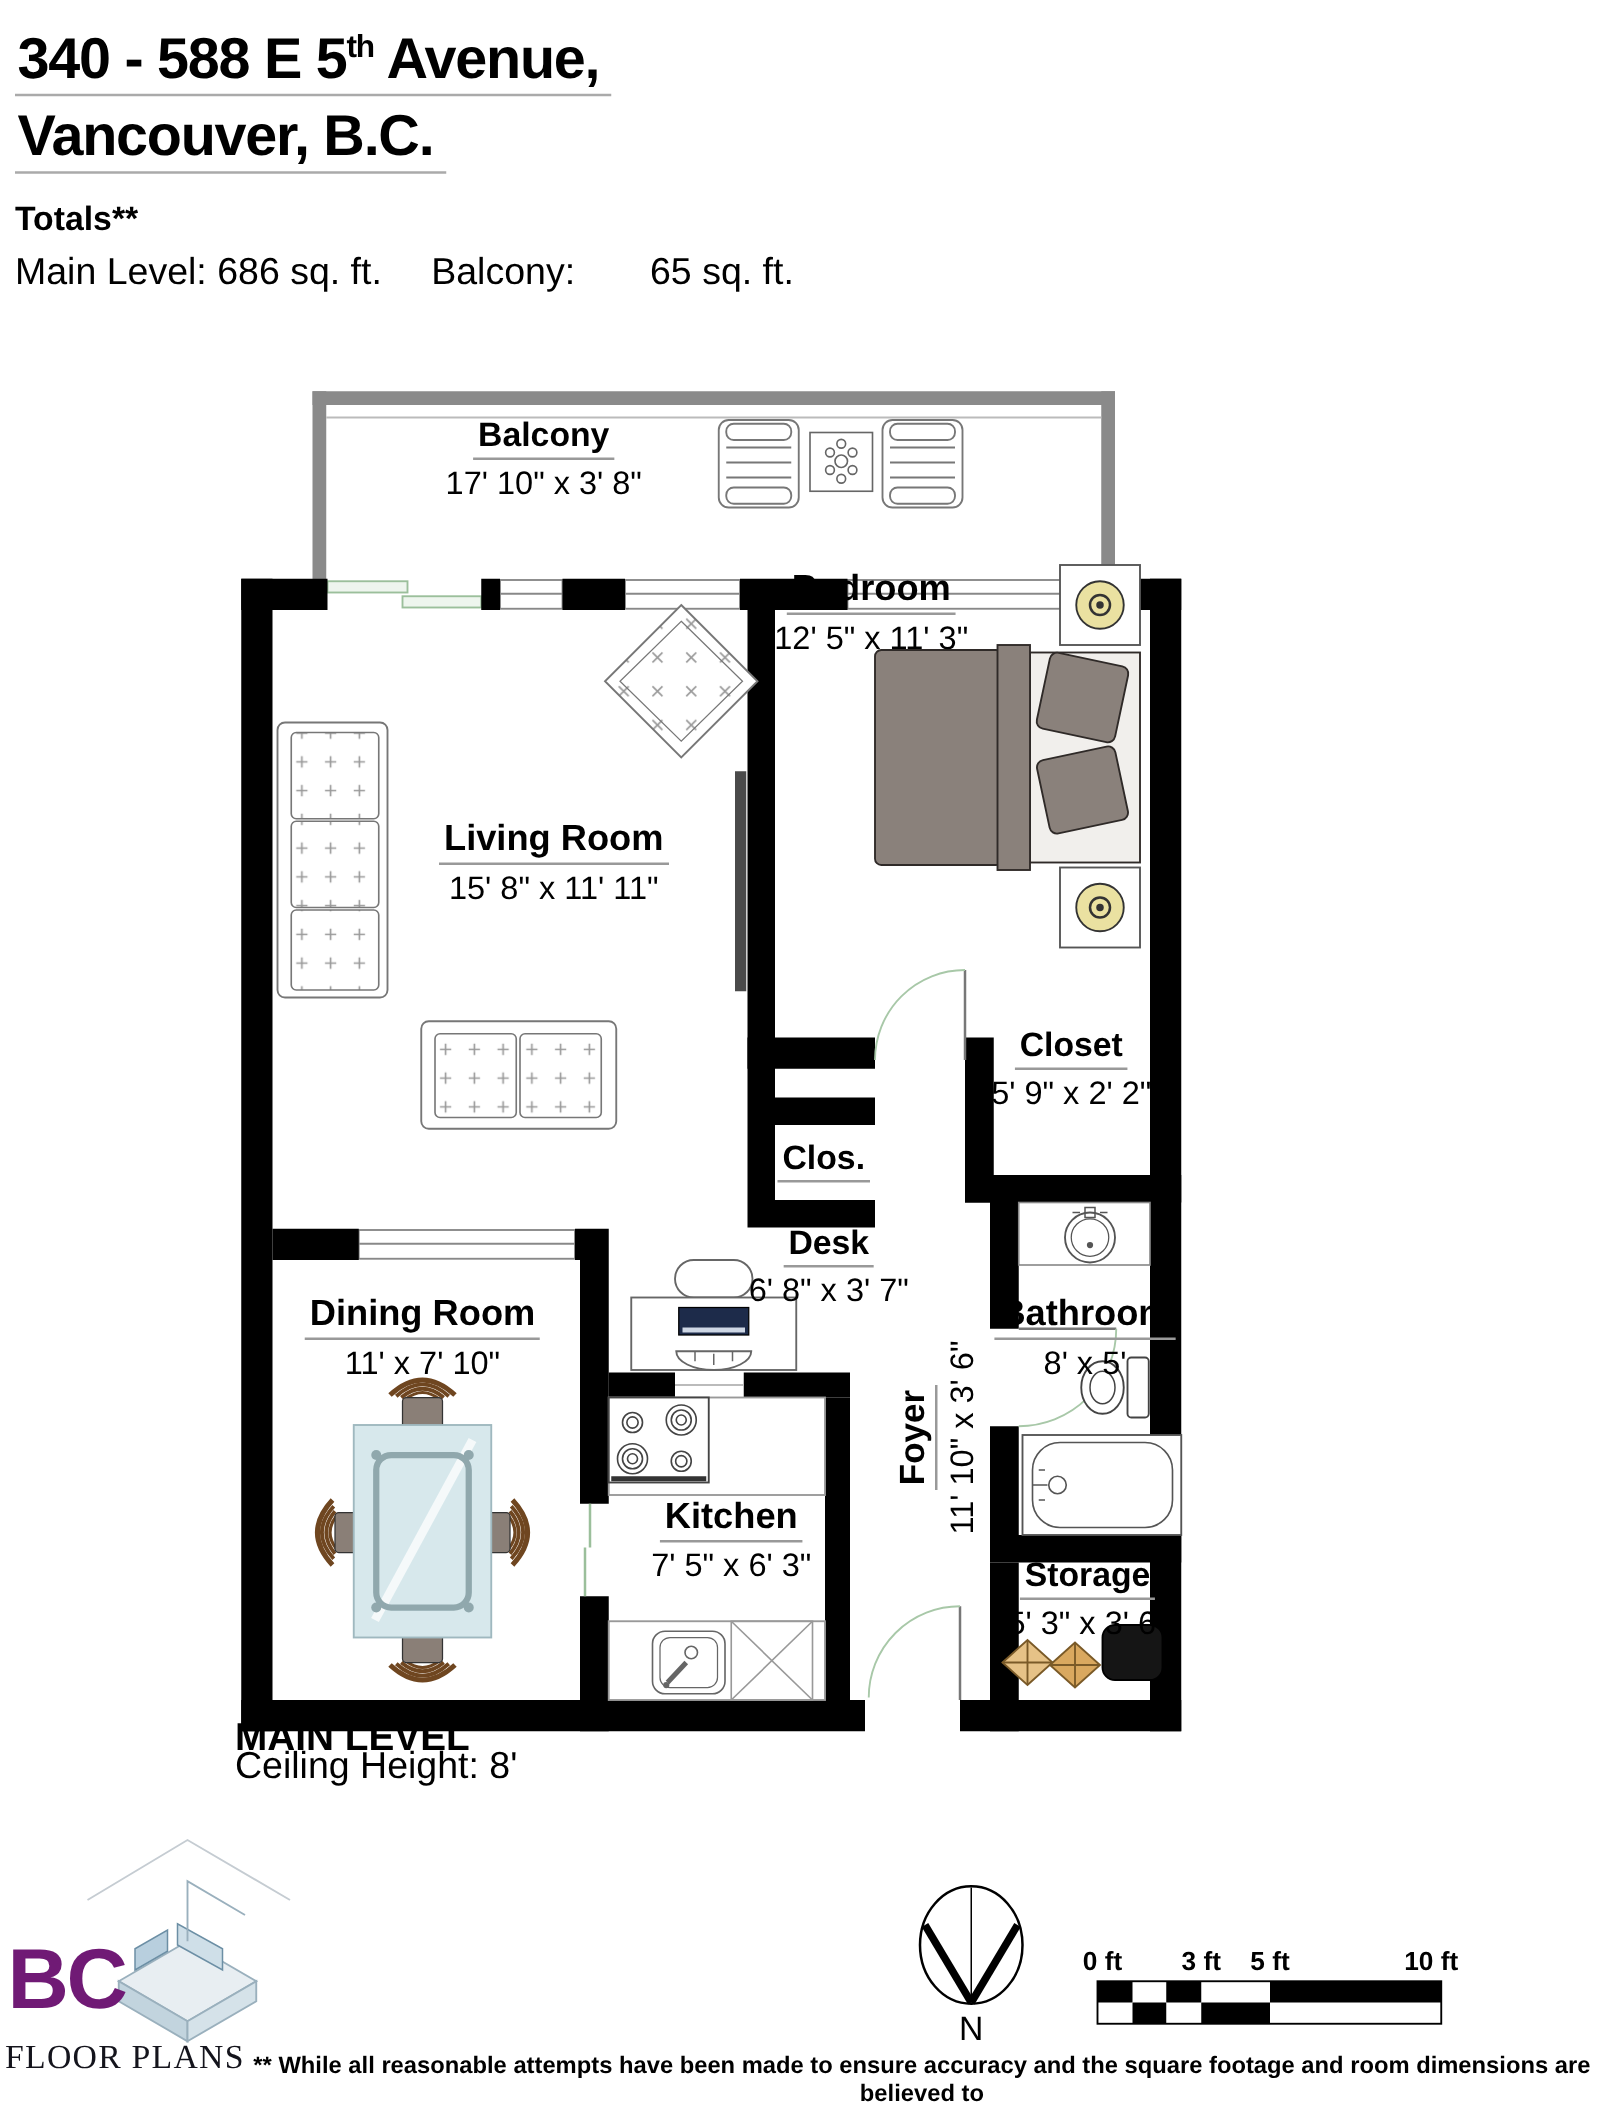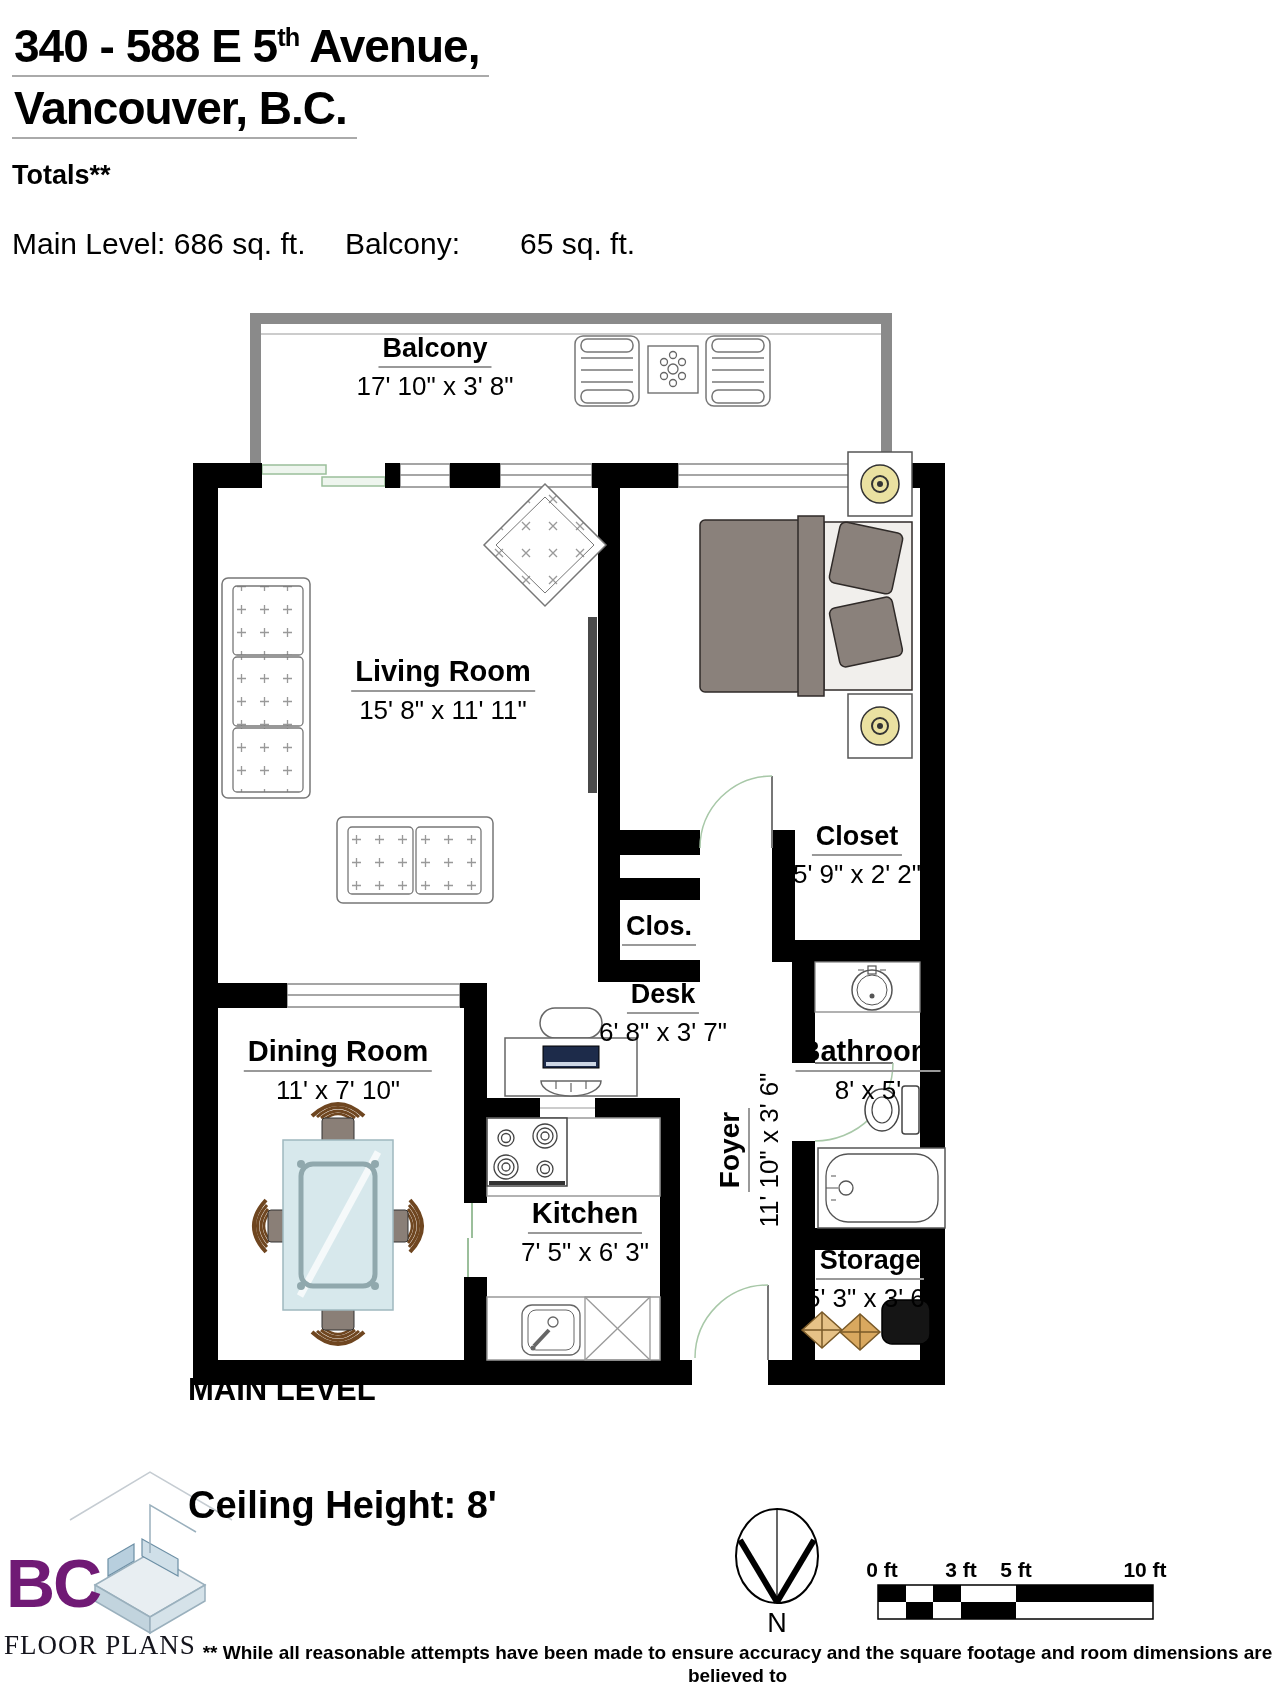--- a/index.html
+++ b/index.html
@@ -10,7 +10,7 @@
               border-bottom:2px solid #aaa;padding:0 10px 5px 2px;letter-spacing:-1px;white-space:nowrap;}
   .title-line sup{font-size:.55em;vertical-align:super;}
   .totals-heading{position:absolute;left:12px;top:160px;font-size:27px;font-weight:bold;}
-  .area-line{position:absolute;top:201px;font-size:30px;white-space:nowrap;margin-top:26px;}
+  .area-line{position:absolute;top:201px;font-size:30px;white-space:nowrap;}
   
   .room-label{position:absolute;transform:translateX(-50%);text-align:center;white-space:nowrap;line-height:1.1;}
   .room-name{display:inline-block;font-weight:bold;font-size:27px;border-bottom:2px solid #999;padding:0 4px 2px;}

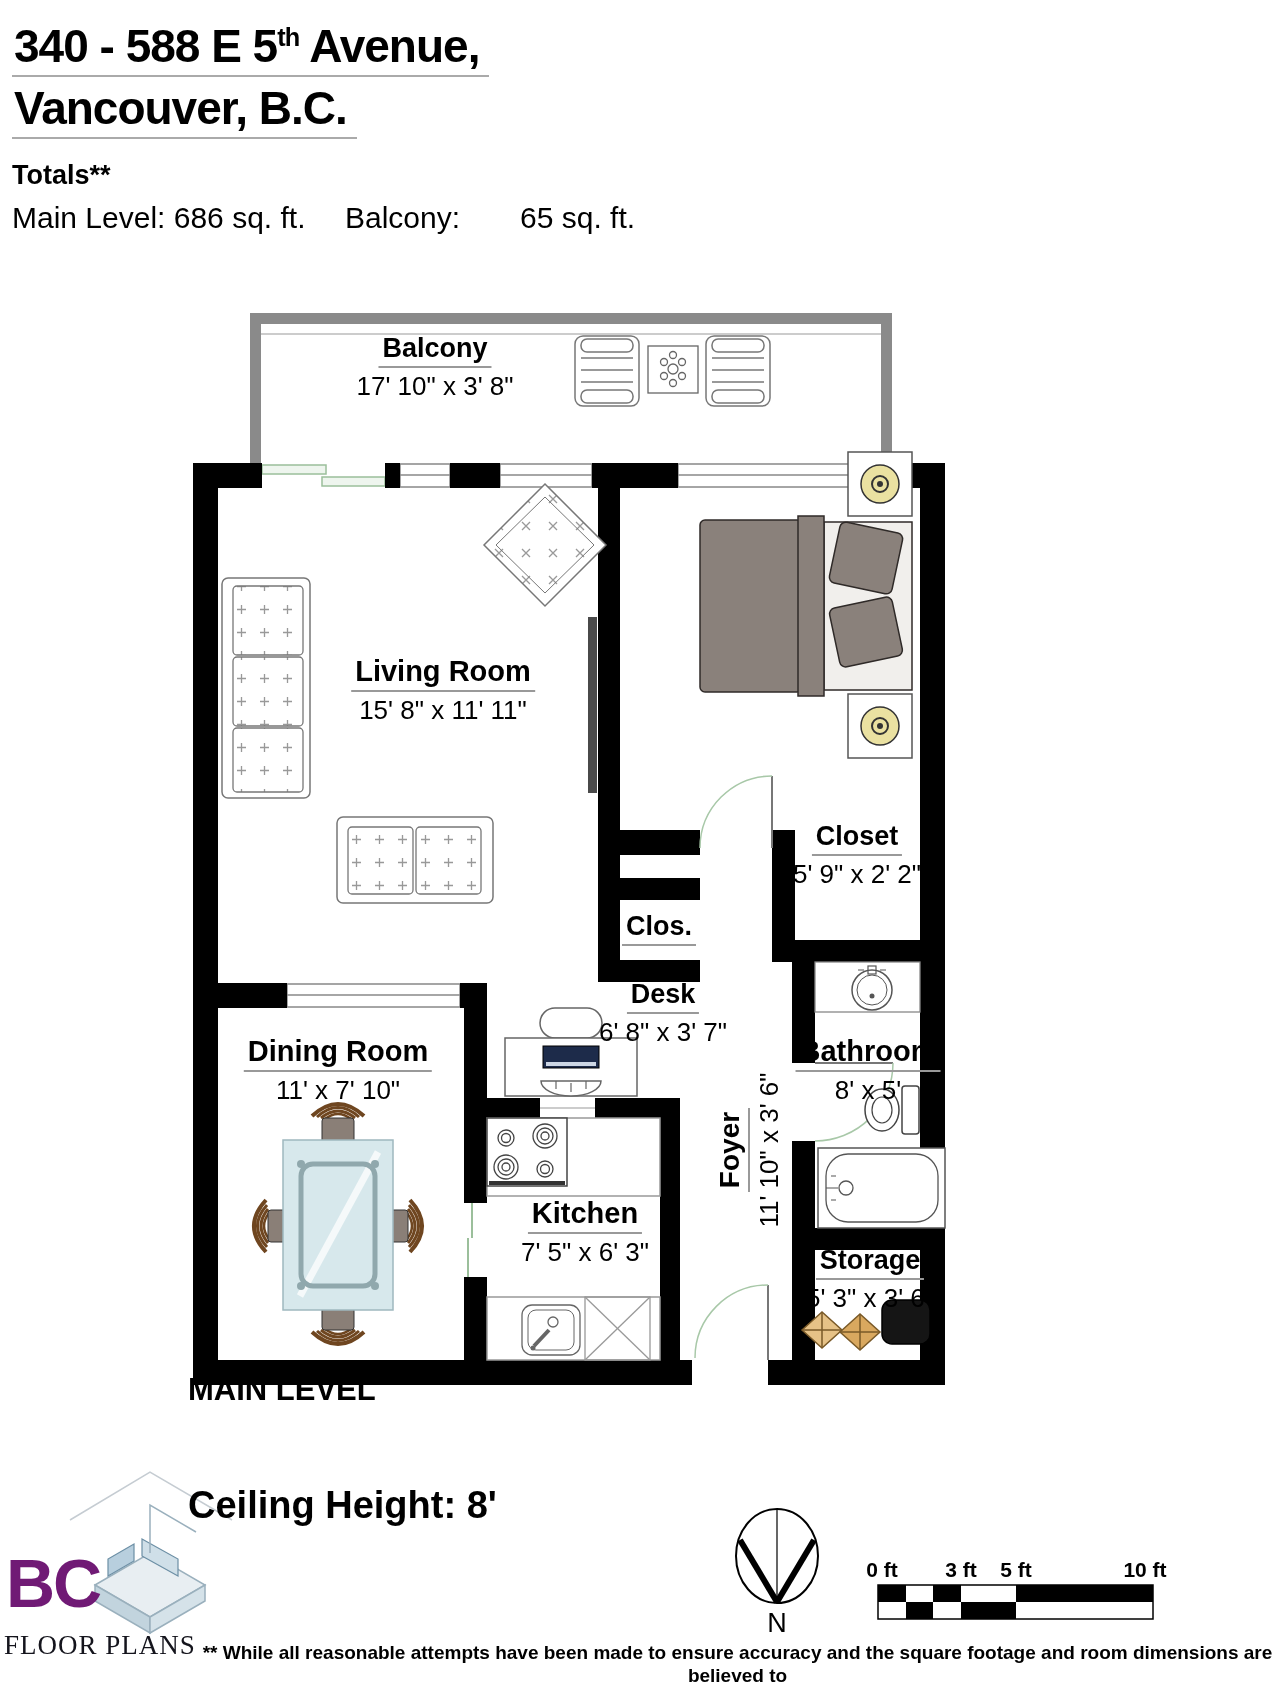--- a/index.html
+++ b/index.html
@@ -319,6 +319,10 @@
     <span class="room-name">Balcony</span>
     <div class="room-dims">17' 10" x 3' 8"</div>
   </div>
+  <div class="room-label big" style="left:697px;top:456px;">
+    <span class="room-name">Bedroom</span>
+    <div class="room-dims">12' 5" x 11' 3"</div>
+  </div>
   <div class="room-label big" style="left:443px;top:656px;">
     <span class="room-name">Living Room</span>
     <div class="room-dims">15' 8" x 11' 11"</div>

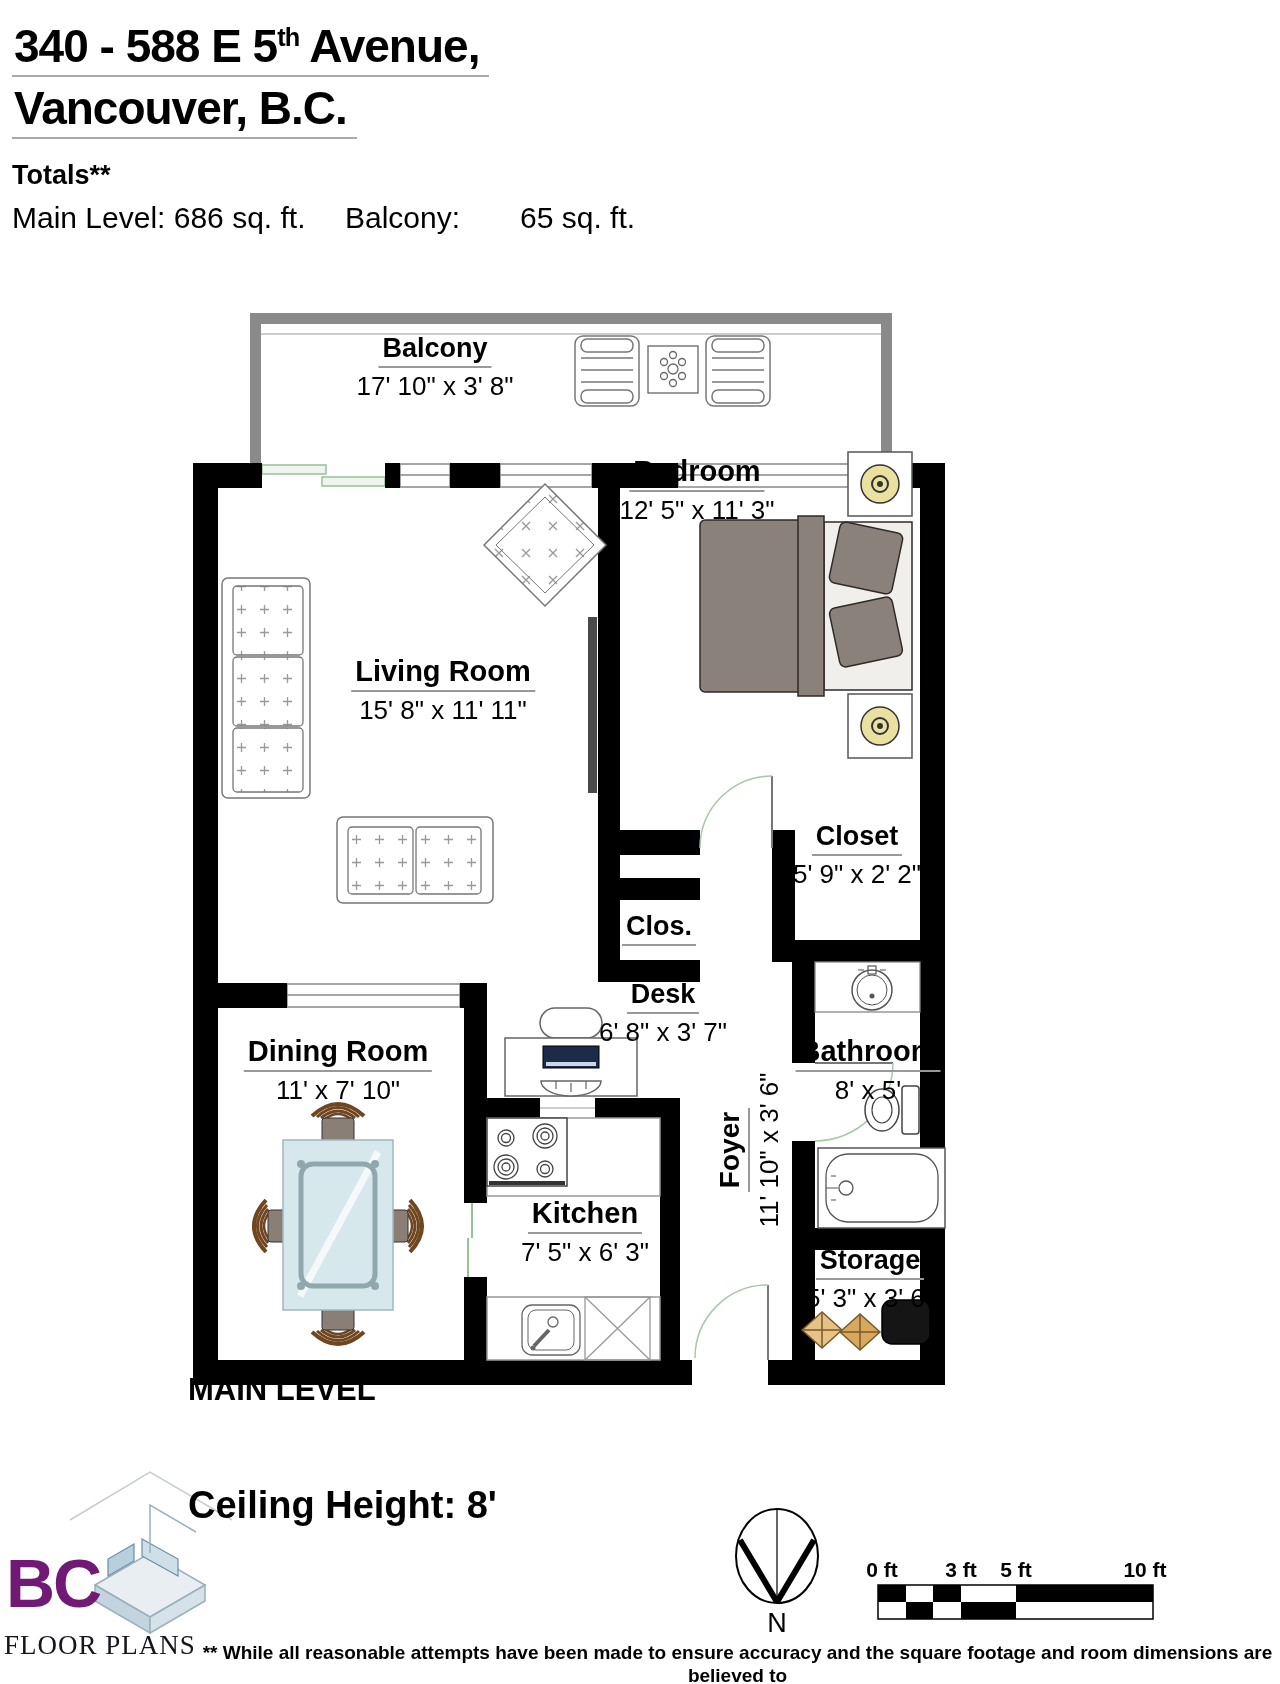--- a/index.html
+++ b/index.html
@@ -22,7 +22,7 @@
   
   .lvl-title{position:absolute;left:188px;top:1372px;font-size:31px;font-weight:bold;}
   .lvl-line1{position:absolute;left:188px;top:1444px;font-size:30px;}
-  .lvl-line2{position:absolute;left:188px;top:1484px;font-size:38px;font-weight:bold;}
+  .lvl-line2{position:absolute;left:188px;top:1396px;font-size:30px;}
   .n-label{position:absolute;left:777px;top:1608px;transform:translateX(-50%);font-size:27px;}
   .scale-label{position:absolute;top:1558px;transform:translateX(-50%);font-size:21px;font-weight:bold;white-space:nowrap;}
   .logo-bc{position:absolute;left:6px;top:1544px;font-size:68px;font-weight:bold;color:#701a75;letter-spacing:-2px;}

